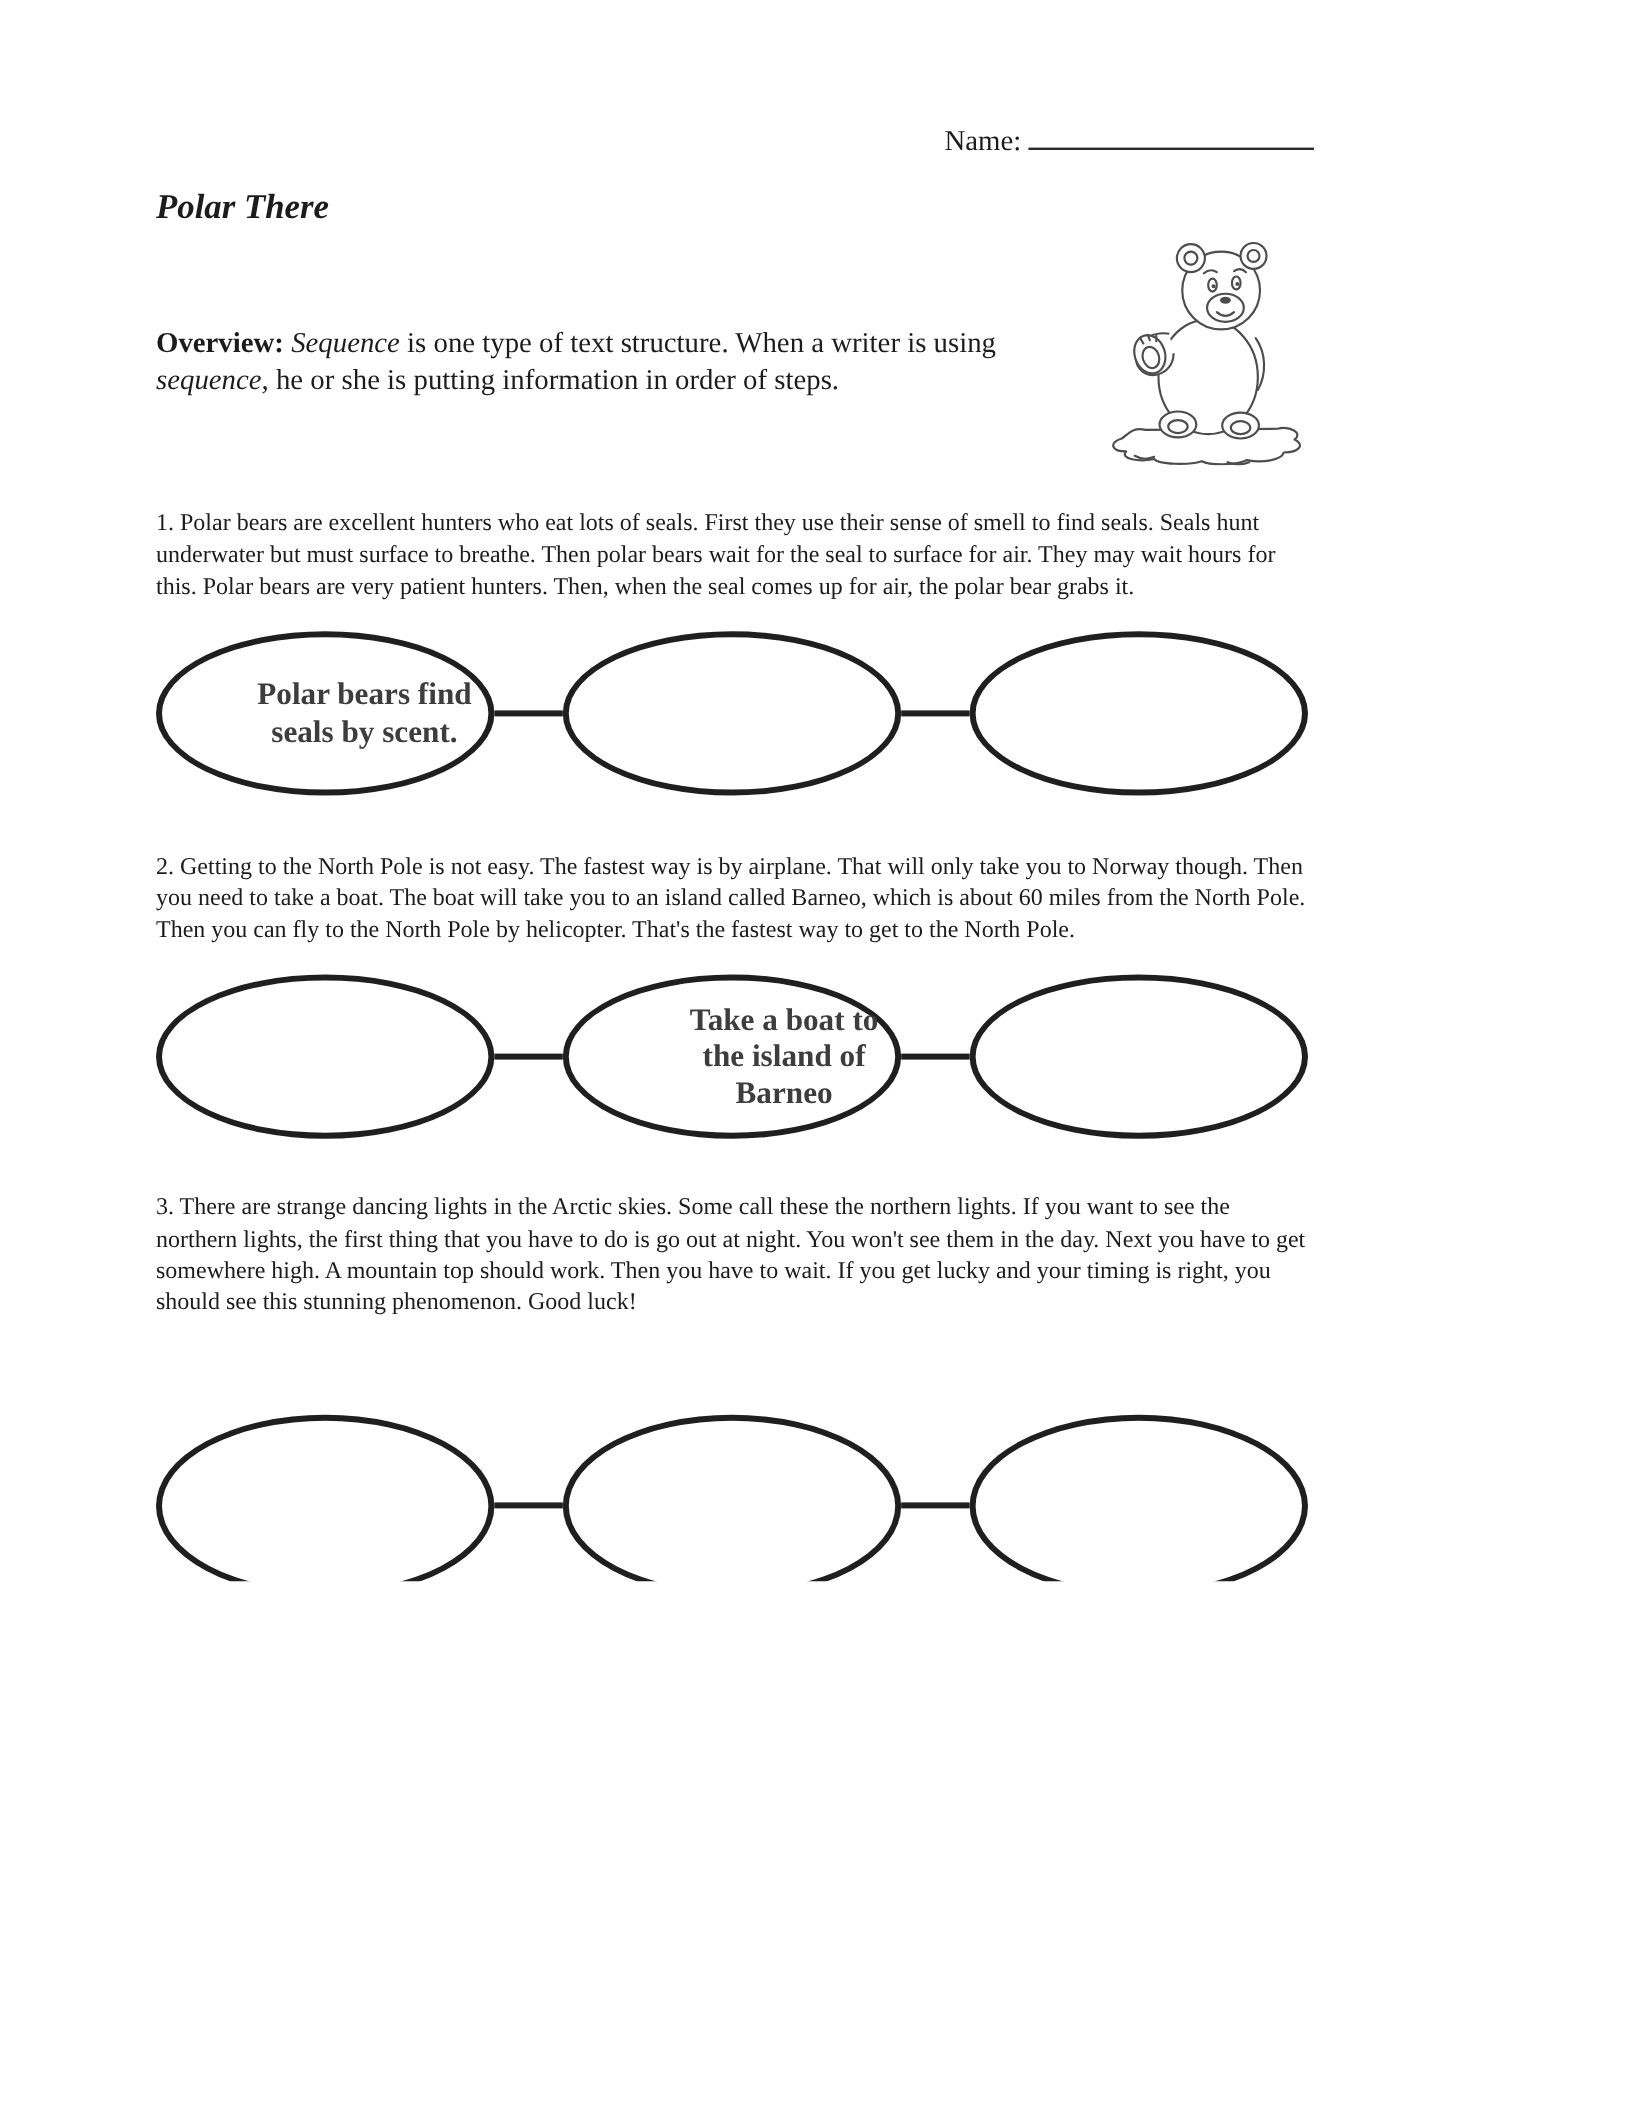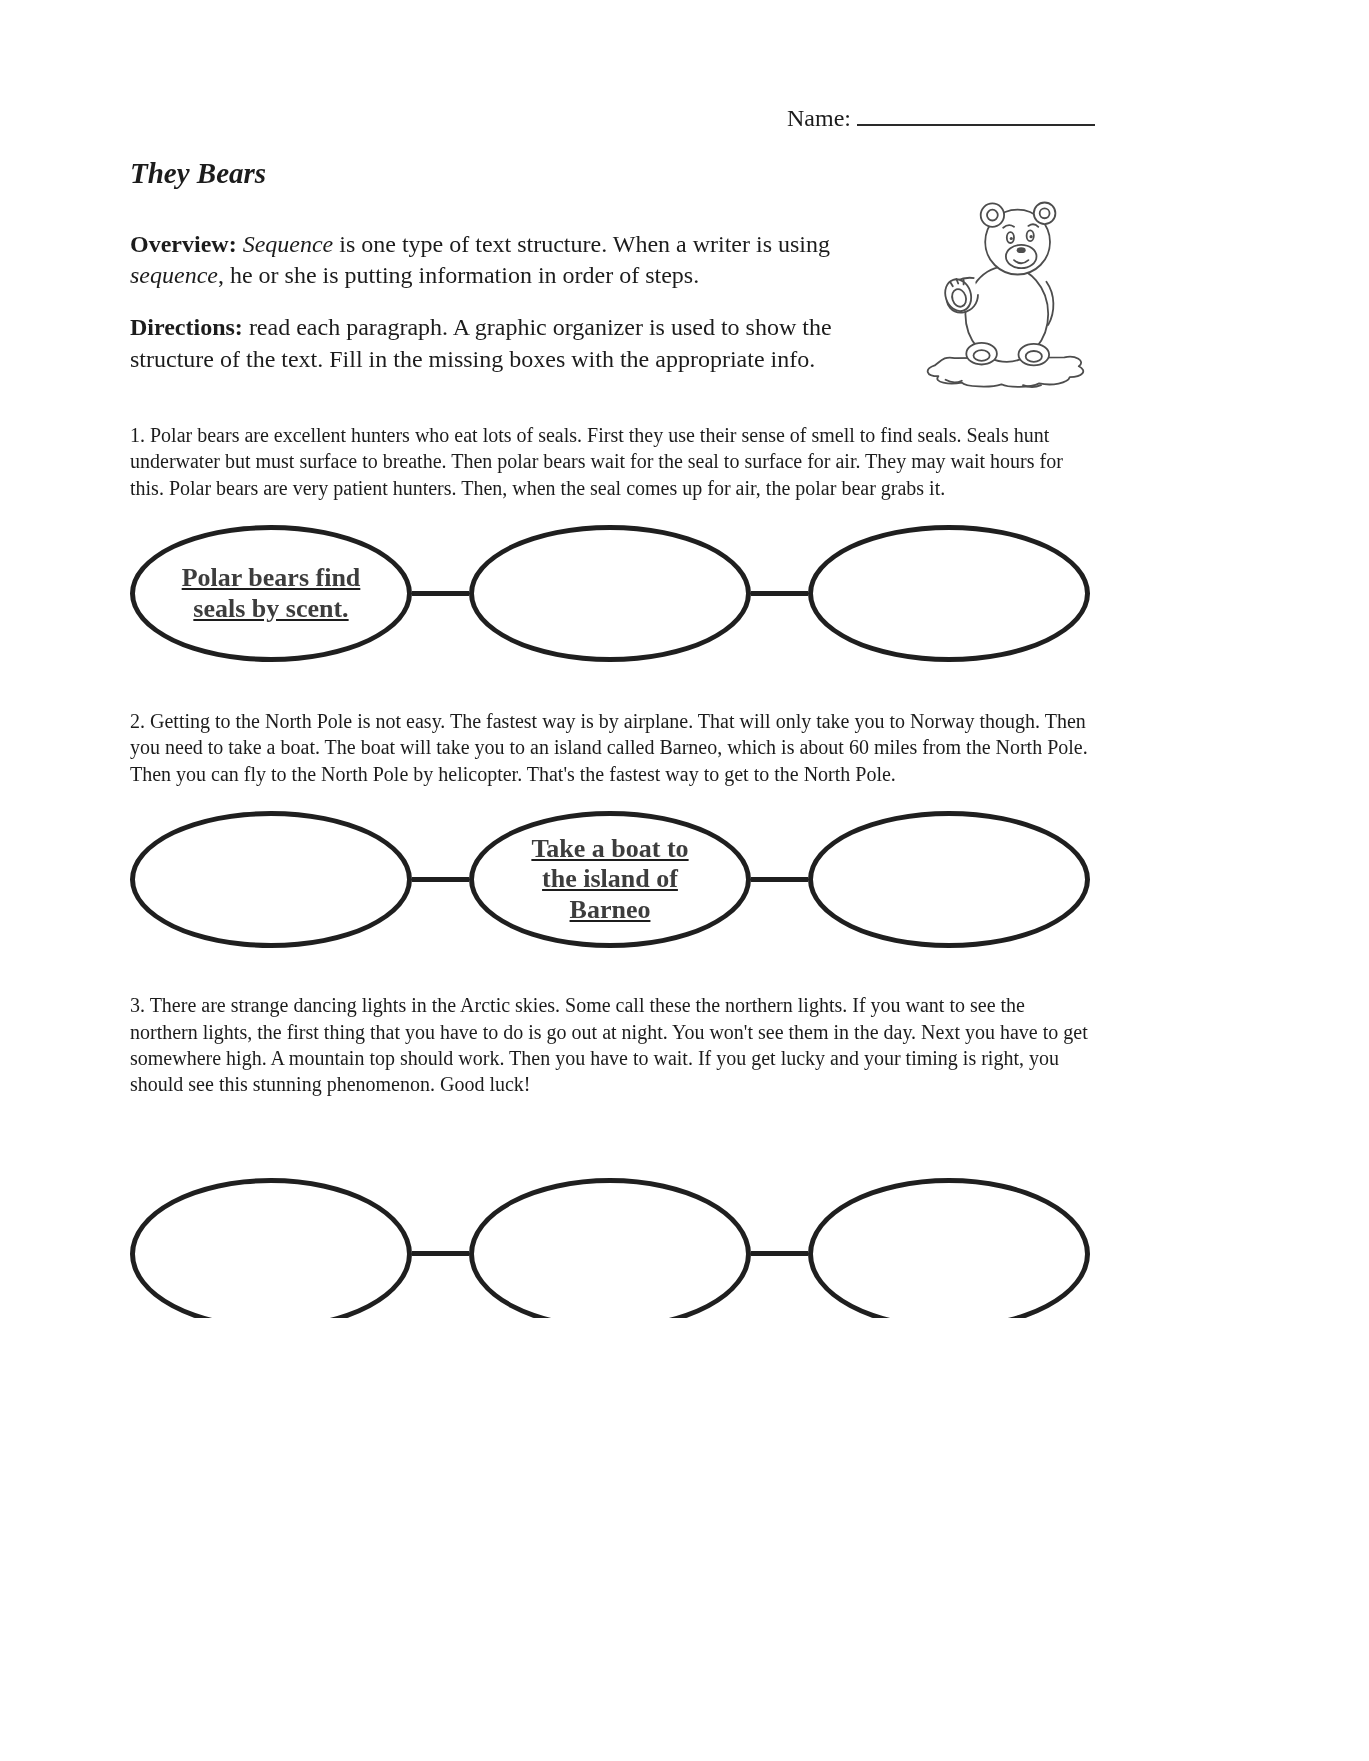--- a/index.html
+++ b/index.html
@@ -74,7 +74,7 @@
       <span>Name:</span><span class="name-underline"></span>
     </div>
 
-    <h2 class="subtitle">They Bears</h2>
+    <h2 class="subtitle">Polar There</h2>
 
     <div class="intro-row">
       <div class="intro-col">

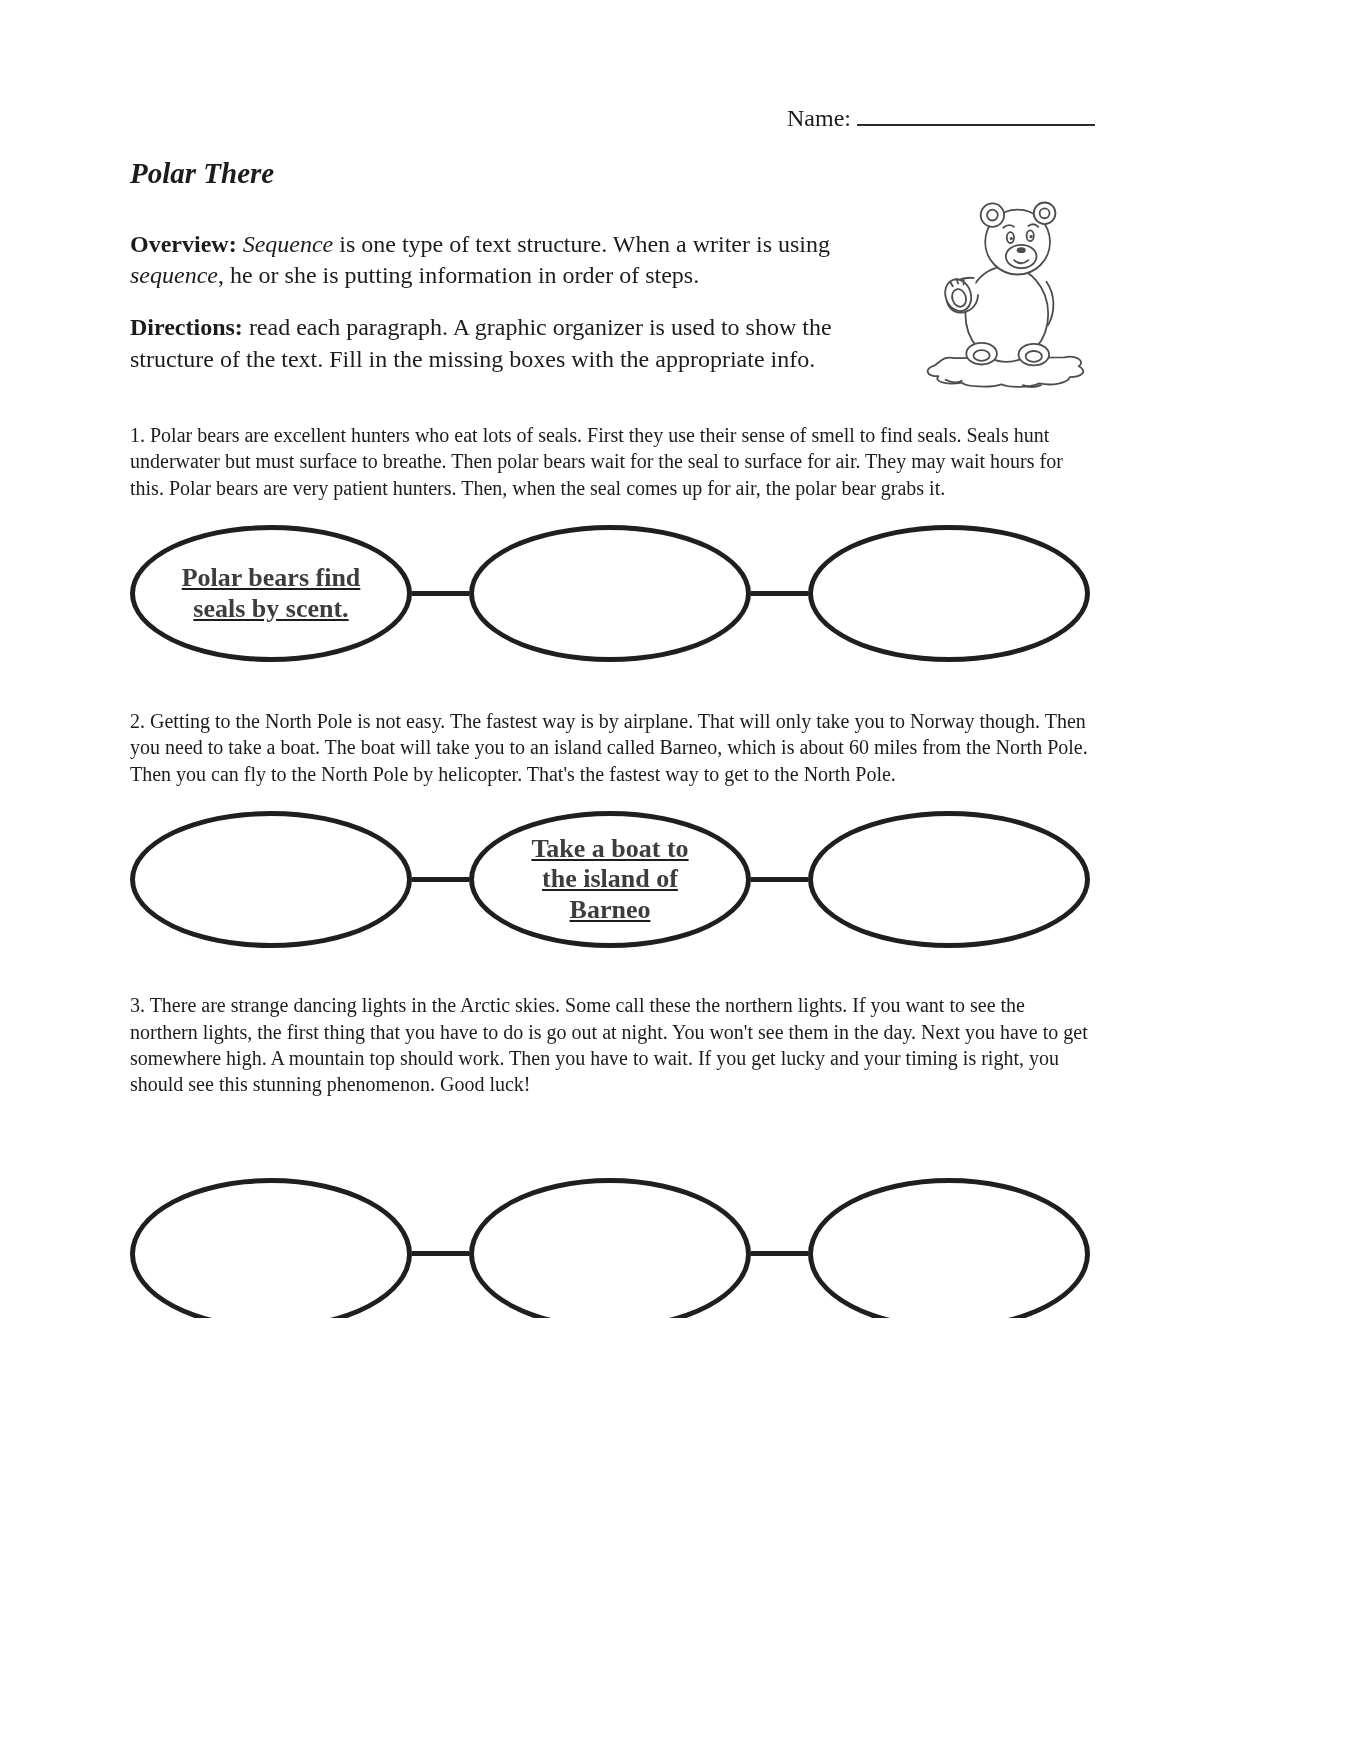--- a/index.html
+++ b/index.html
@@ -79,7 +79,6 @@
     <div class="intro-row">
       <div class="intro-col">
         <p><b>Overview:</b><span> </span><i>Sequence</i><span> is one type of text structure. When a writer is using </span><i>sequence</i><span>, he or she is putting information in order of steps.</span></p>
-        <p><b>Directions:</b><span> read each paragraph. A graphic organizer is used to show the structure of the text. Fill in the missing boxes with the appropriate info.</span></p>
       </div>
       <div class="bear-wrap">
         <svg width="180" height="200" viewBox="0 0 200 222">

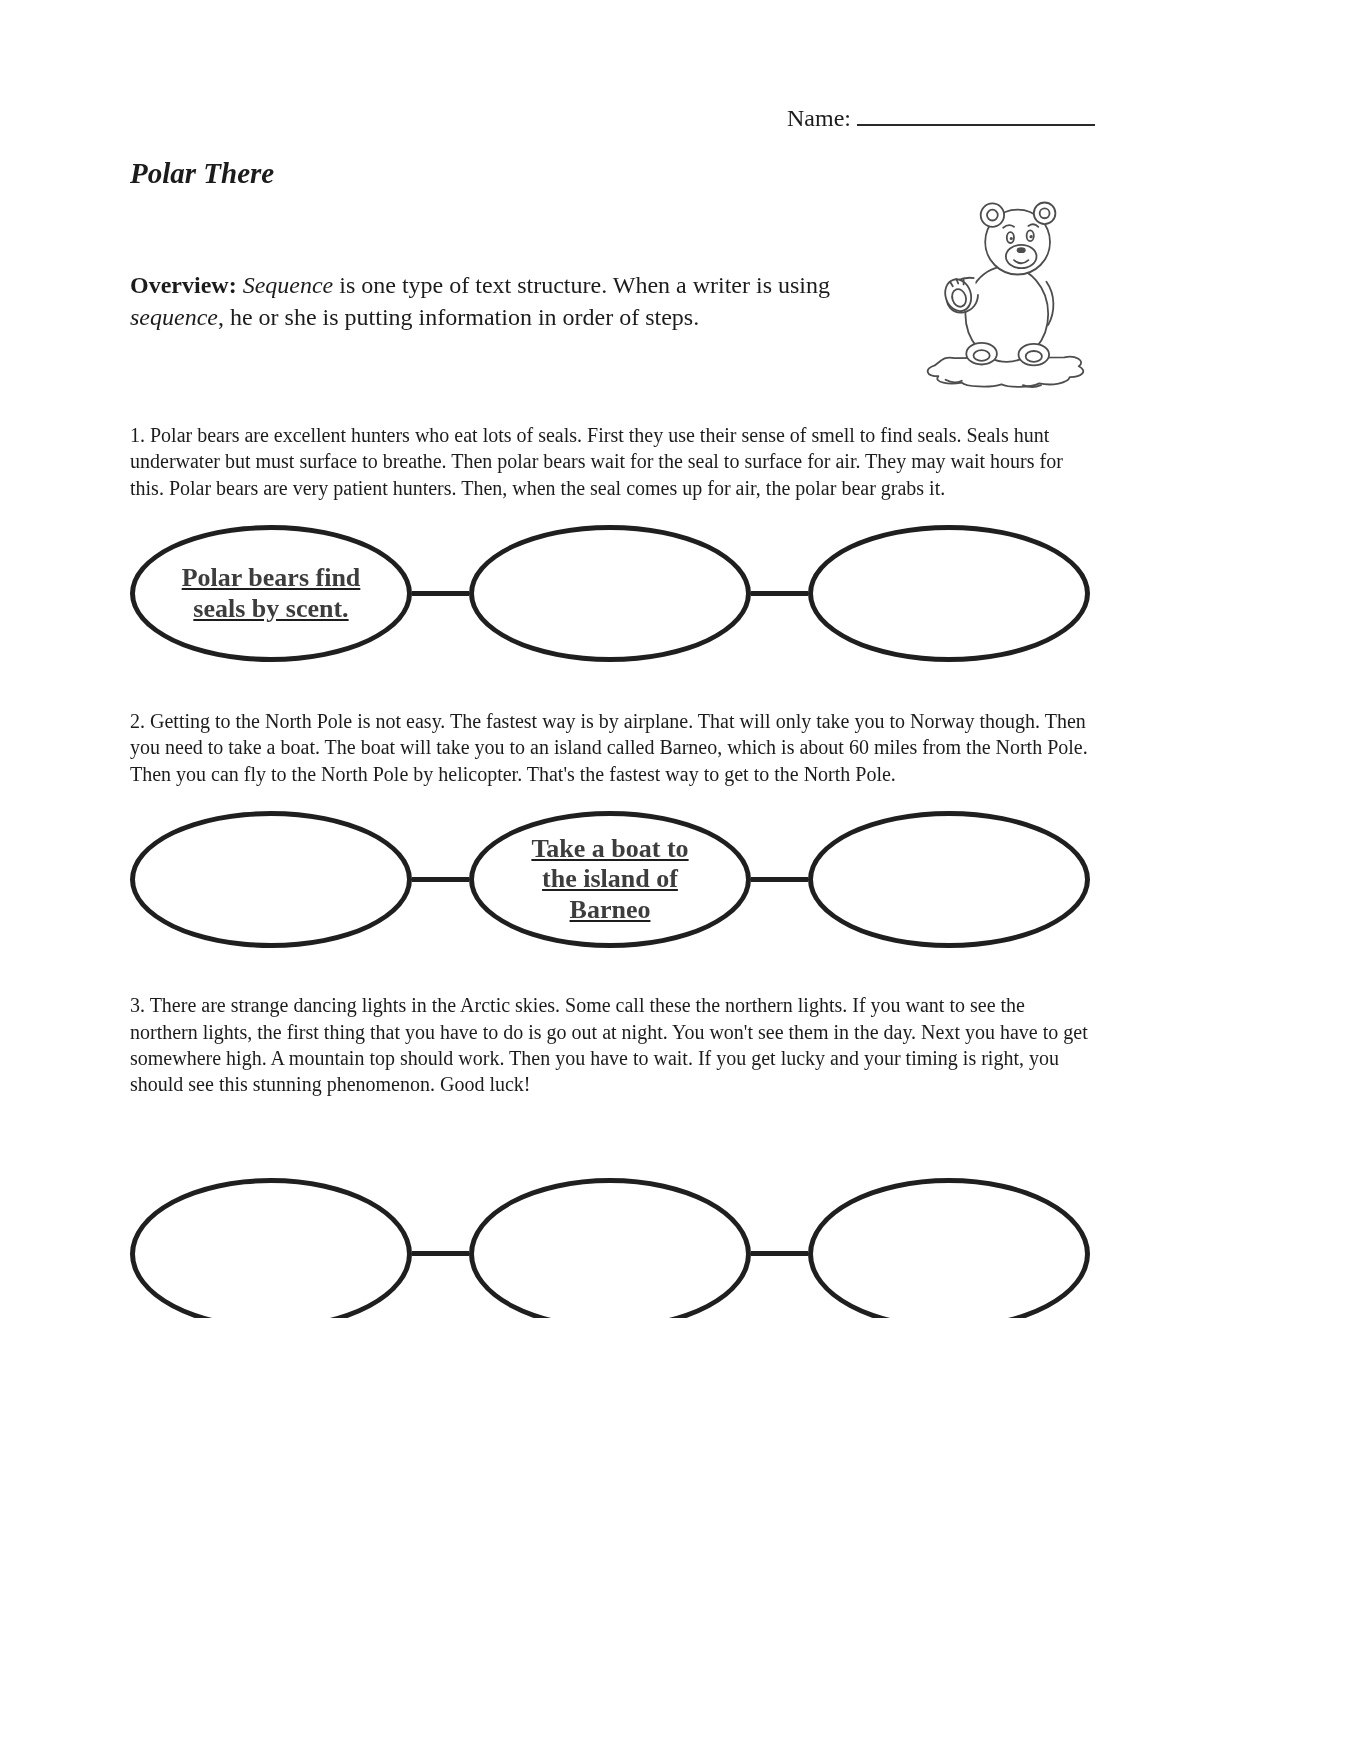--- a/index.html
+++ b/index.html
@@ -46,7 +46,7 @@
     border-radius:50%;
     background:#fff;
     flex-shrink:0;
-    display:flex;align-items:center;justify-content:center;text-decoration:underline;
+    display:flex;align-items:center;justify-content:flex-end;
   }
   .organizer-3 .oval{height:142px;}
   .connector{flex:1;height:5px;background:#1f1f1f;}

